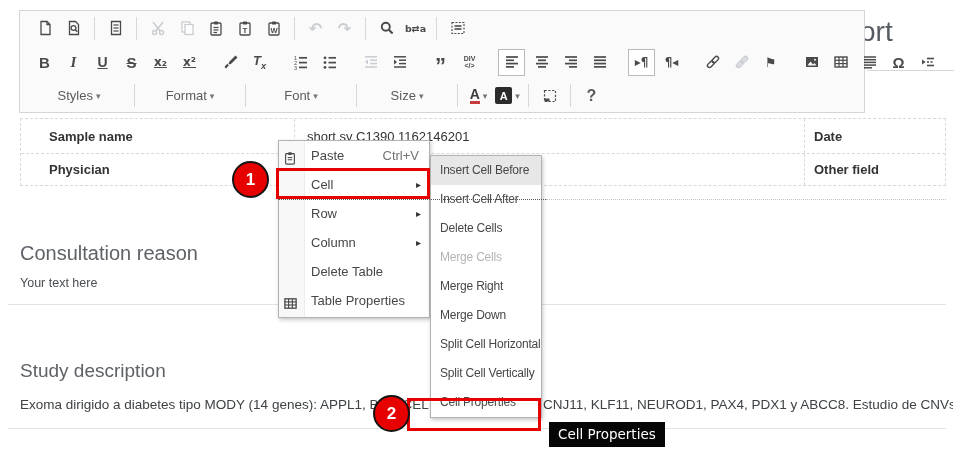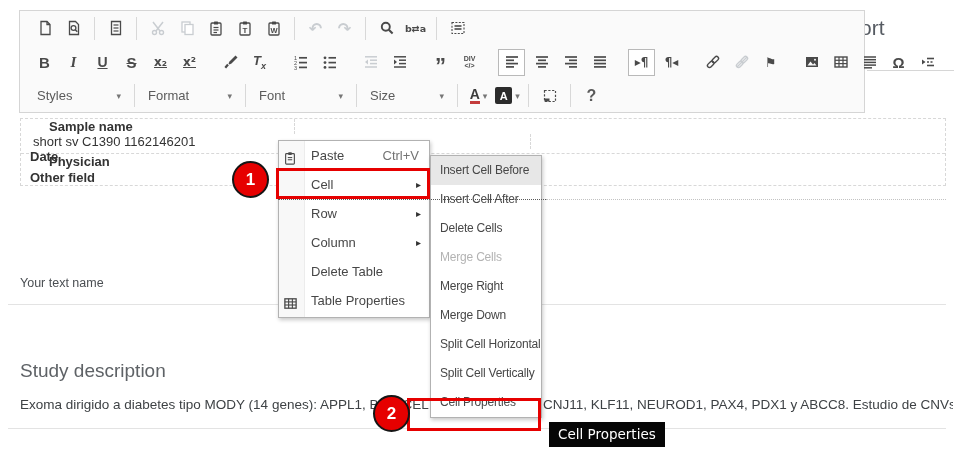--- a/index.html
+++ b/index.html
@@ -7,7 +7,7 @@
        font-family:"Liberation Sans",sans-serif;}
 
   
-  .page-heading{position:absolute;left:860px;top:16px;font-size:21px;color:#565b62;z-index:4;text-align:right;}
+  .page-heading{position:absolute;left:860px;top:16px;font-size:28px;color:#565b62;z-index:4;text-align:right;}
   .heading-rule{position:absolute;left:867px;top:70px;width:87px;border-top:1px solid #d6d6d6;z-index:4;}
 
   

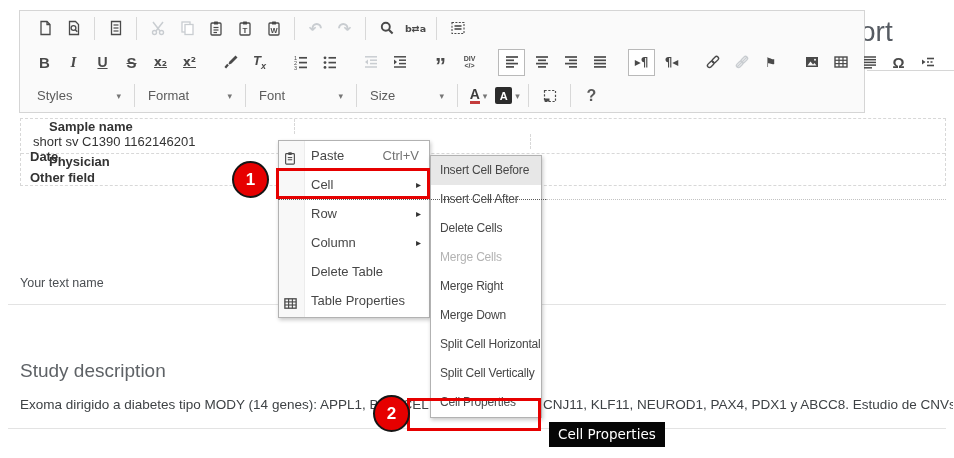--- a/index.html
+++ b/index.html
@@ -33,7 +33,7 @@
   .glyph-om{font-size:15px;font-weight:bold;}
   .glyph-tx{font-size:13px;font-weight:bold;font-style:italic;}
   .glyph-tx sub{font-size:9px;}
-  .tb-dd{display:inline-flex;align-items:center;justify-content:space-between;width:84px;height:24px;
+  .tb-dd{display:inline-flex;align-items:center;justify-content:center;width:84px;height:24px;
          padding:0 7px;color:#5b5b5b;font-size:13px;}
   .caret{font-size:9px;color:#767676;margin-left:3px;}
   .colorA{font-weight:bold;font-size:14px;color:#3c3c3c;border-bottom:3px solid #c43c3c;line-height:14px;}

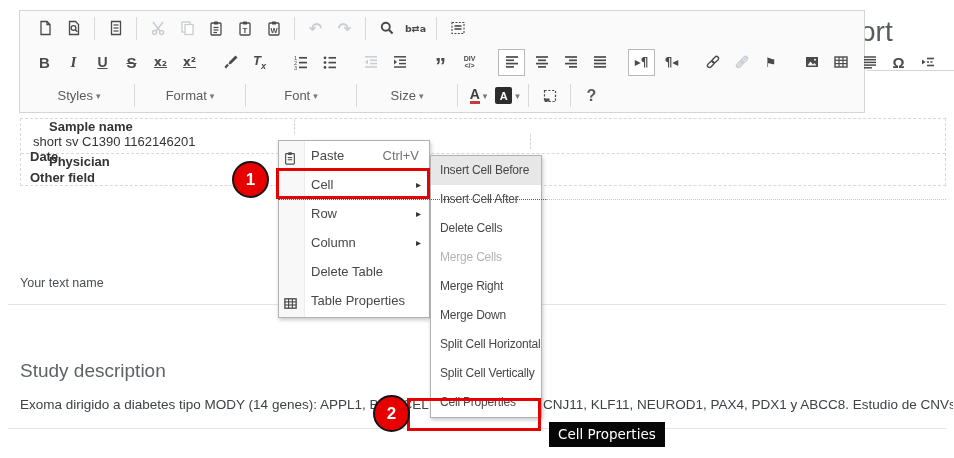--- a/index.html
+++ b/index.html
@@ -44,7 +44,7 @@
   
   .doc-table{position:absolute;left:20px;top:118px;width:926px;height:68px;z-index:1;
              border:1px dashed #d8d8d8;box-sizing:border-box;font-size:13px;color:#333;}
-  .t-row{display:flex;box-sizing:border-box;flex-direction:column;}
+  .t-row{display:flex;box-sizing:border-box;}
   .t-row1{height:35px;border-bottom:1px dashed #d8d8d8;}
   .t-row2{height:31px;}
   .t-cell{display:flex;align-items:center;box-sizing:border-box;}

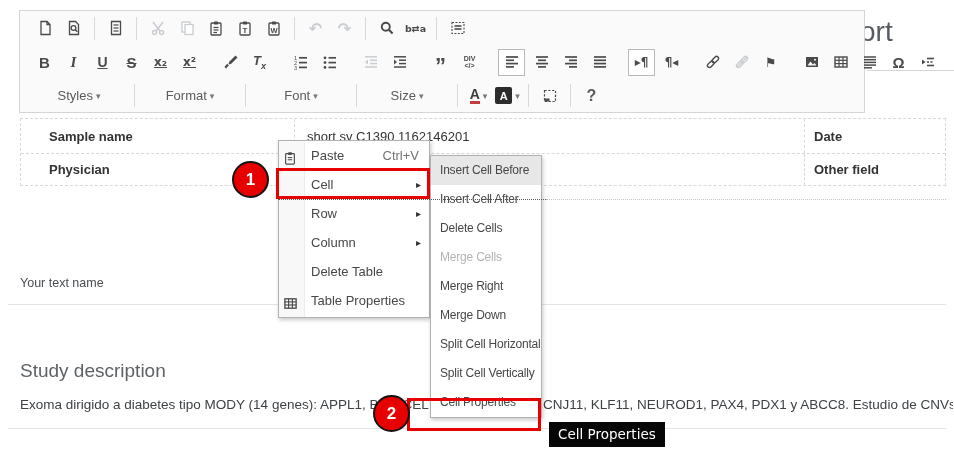--- a/index.html
+++ b/index.html
@@ -426,6 +426,7 @@
   </div>
 
   <div class="hr-line hr1"></div>
+  <div class="sec-title title1">Consultation reason</div>
   <div class="sec-body body1">Your text name</div>
 
   <div class="sec-title title2">Study description</div>

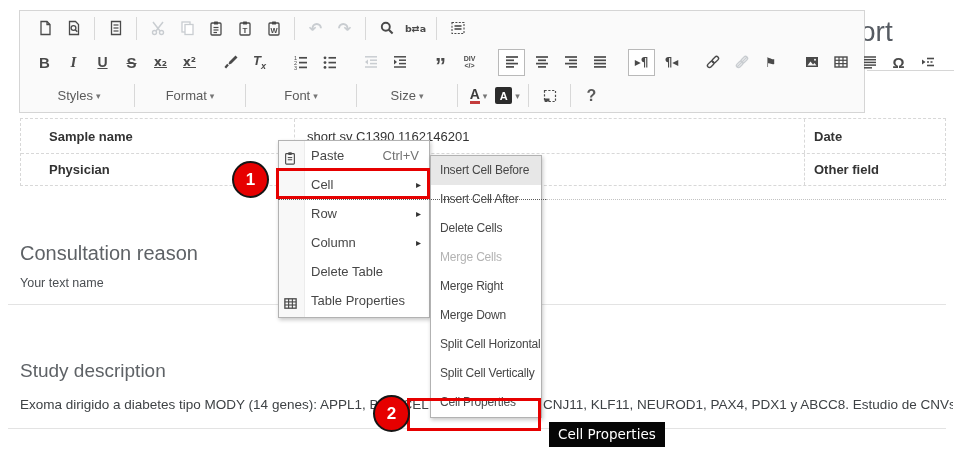--- a/index.html
+++ b/index.html
@@ -427,7 +427,7 @@
 
   <div class="hr-line hr1"></div>
   <div class="sec-title title1">Consultation reason</div>
-  <div class="sec-body body1">Your text name</div>
+  <div class="sec-body body1">Your text here</div>
 
   <div class="sec-title title2">Study description</div>
   <div class="study-line study-l">Exoma dirigido a diabetes tipo MODY (14 genes): APPL1, BLK, CEL</div>

